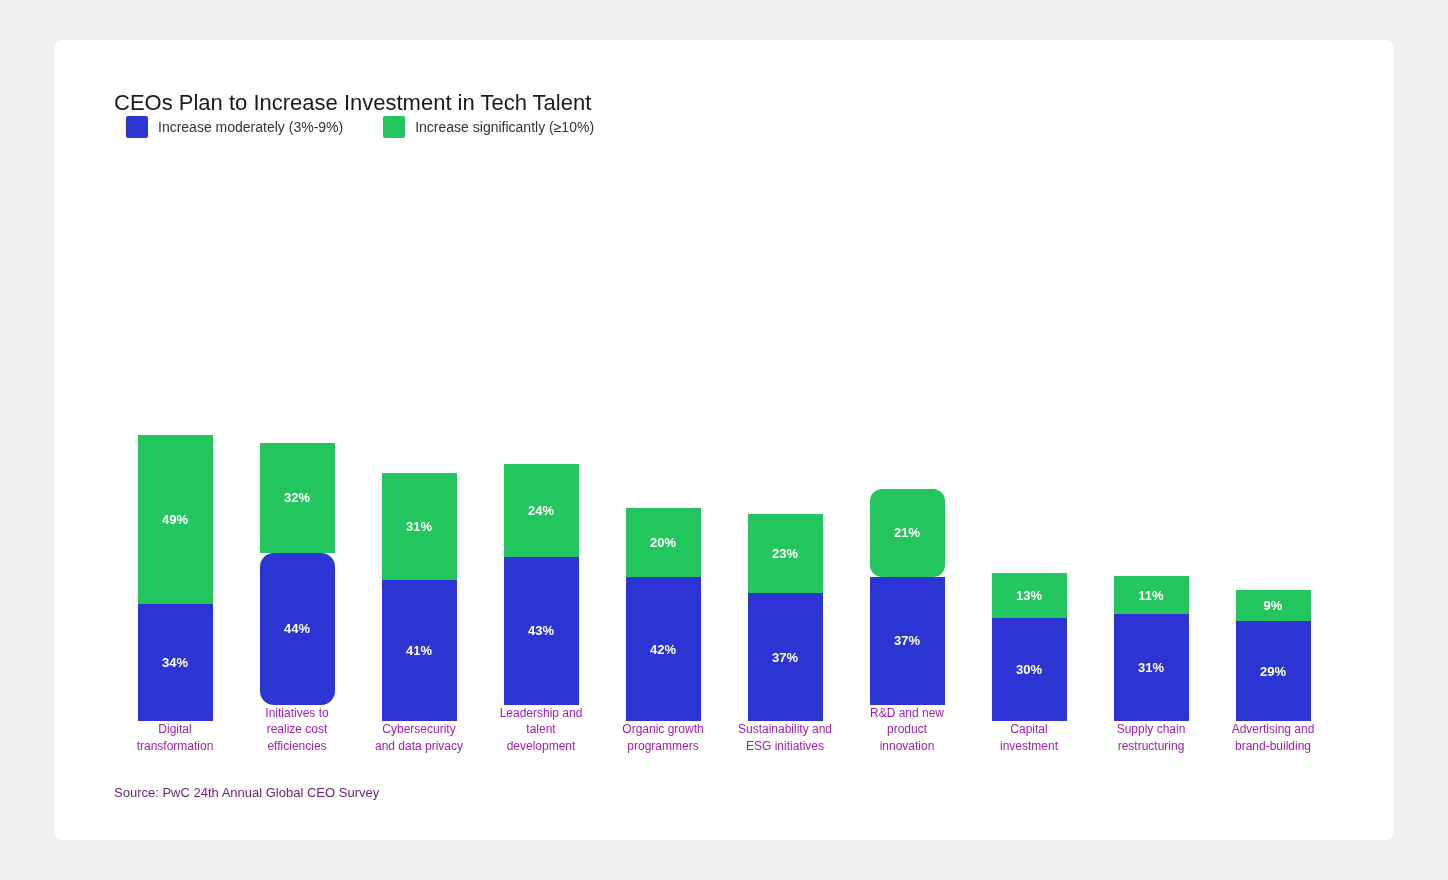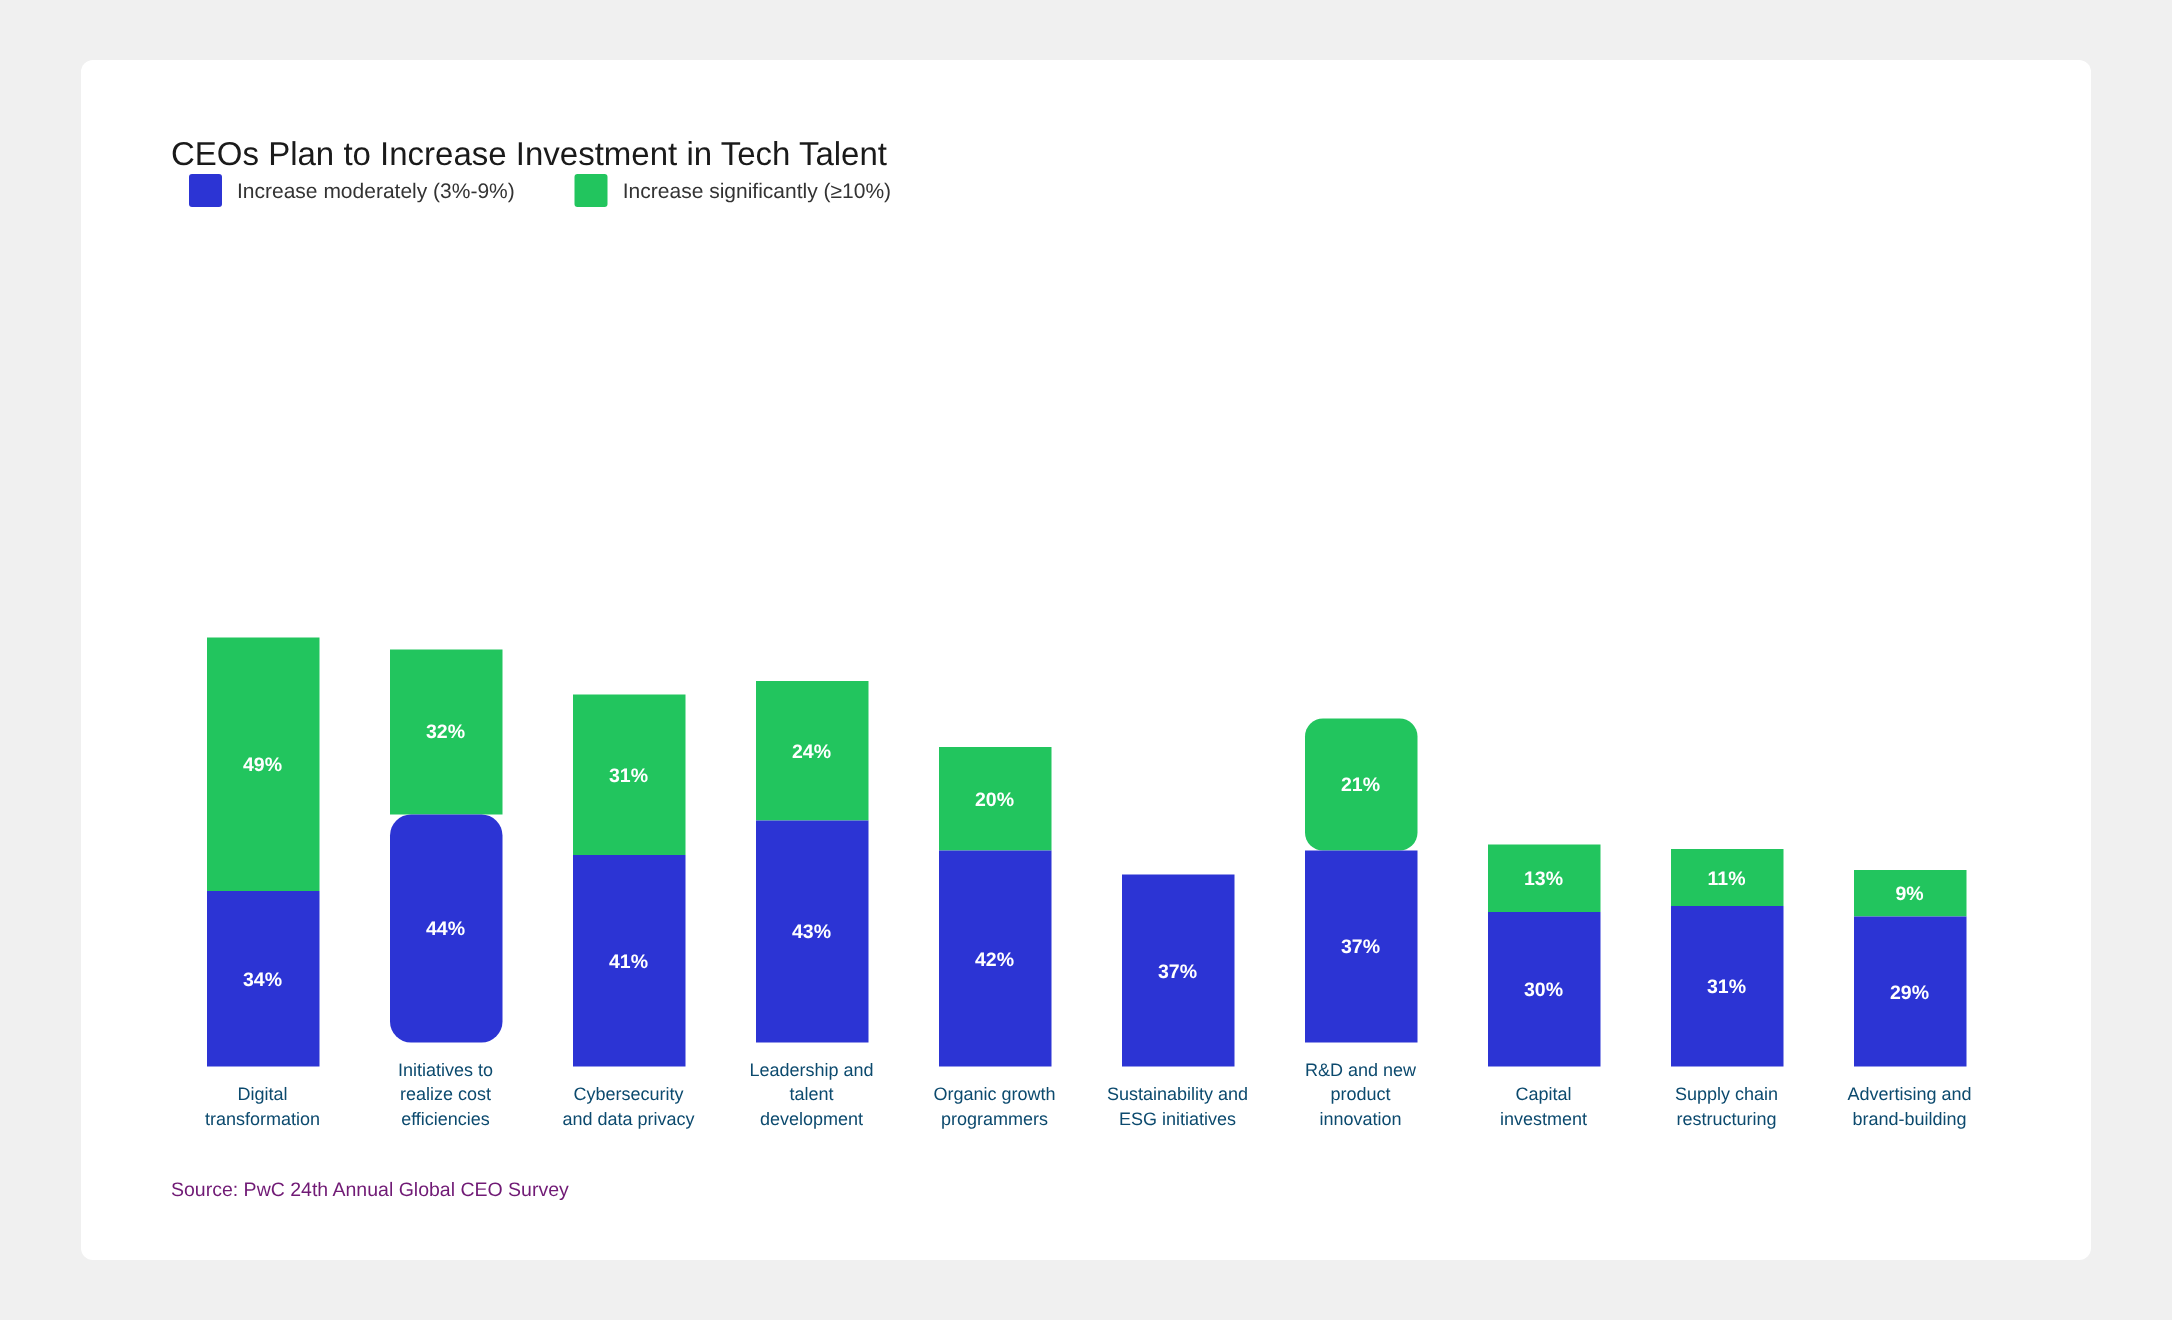--- a/index.html
+++ b/index.html
@@ -163,6 +163,7 @@
         </div>
         <div class="bar-group">
           <div class="bar-stack">
+            <div class="bar-segment significant" style="height: 79px;">23%</div>
             <div class="bar-segment moderate" style="height: 128px;">37%</div>
           </div>
           <div class="bar-label">Sustainability

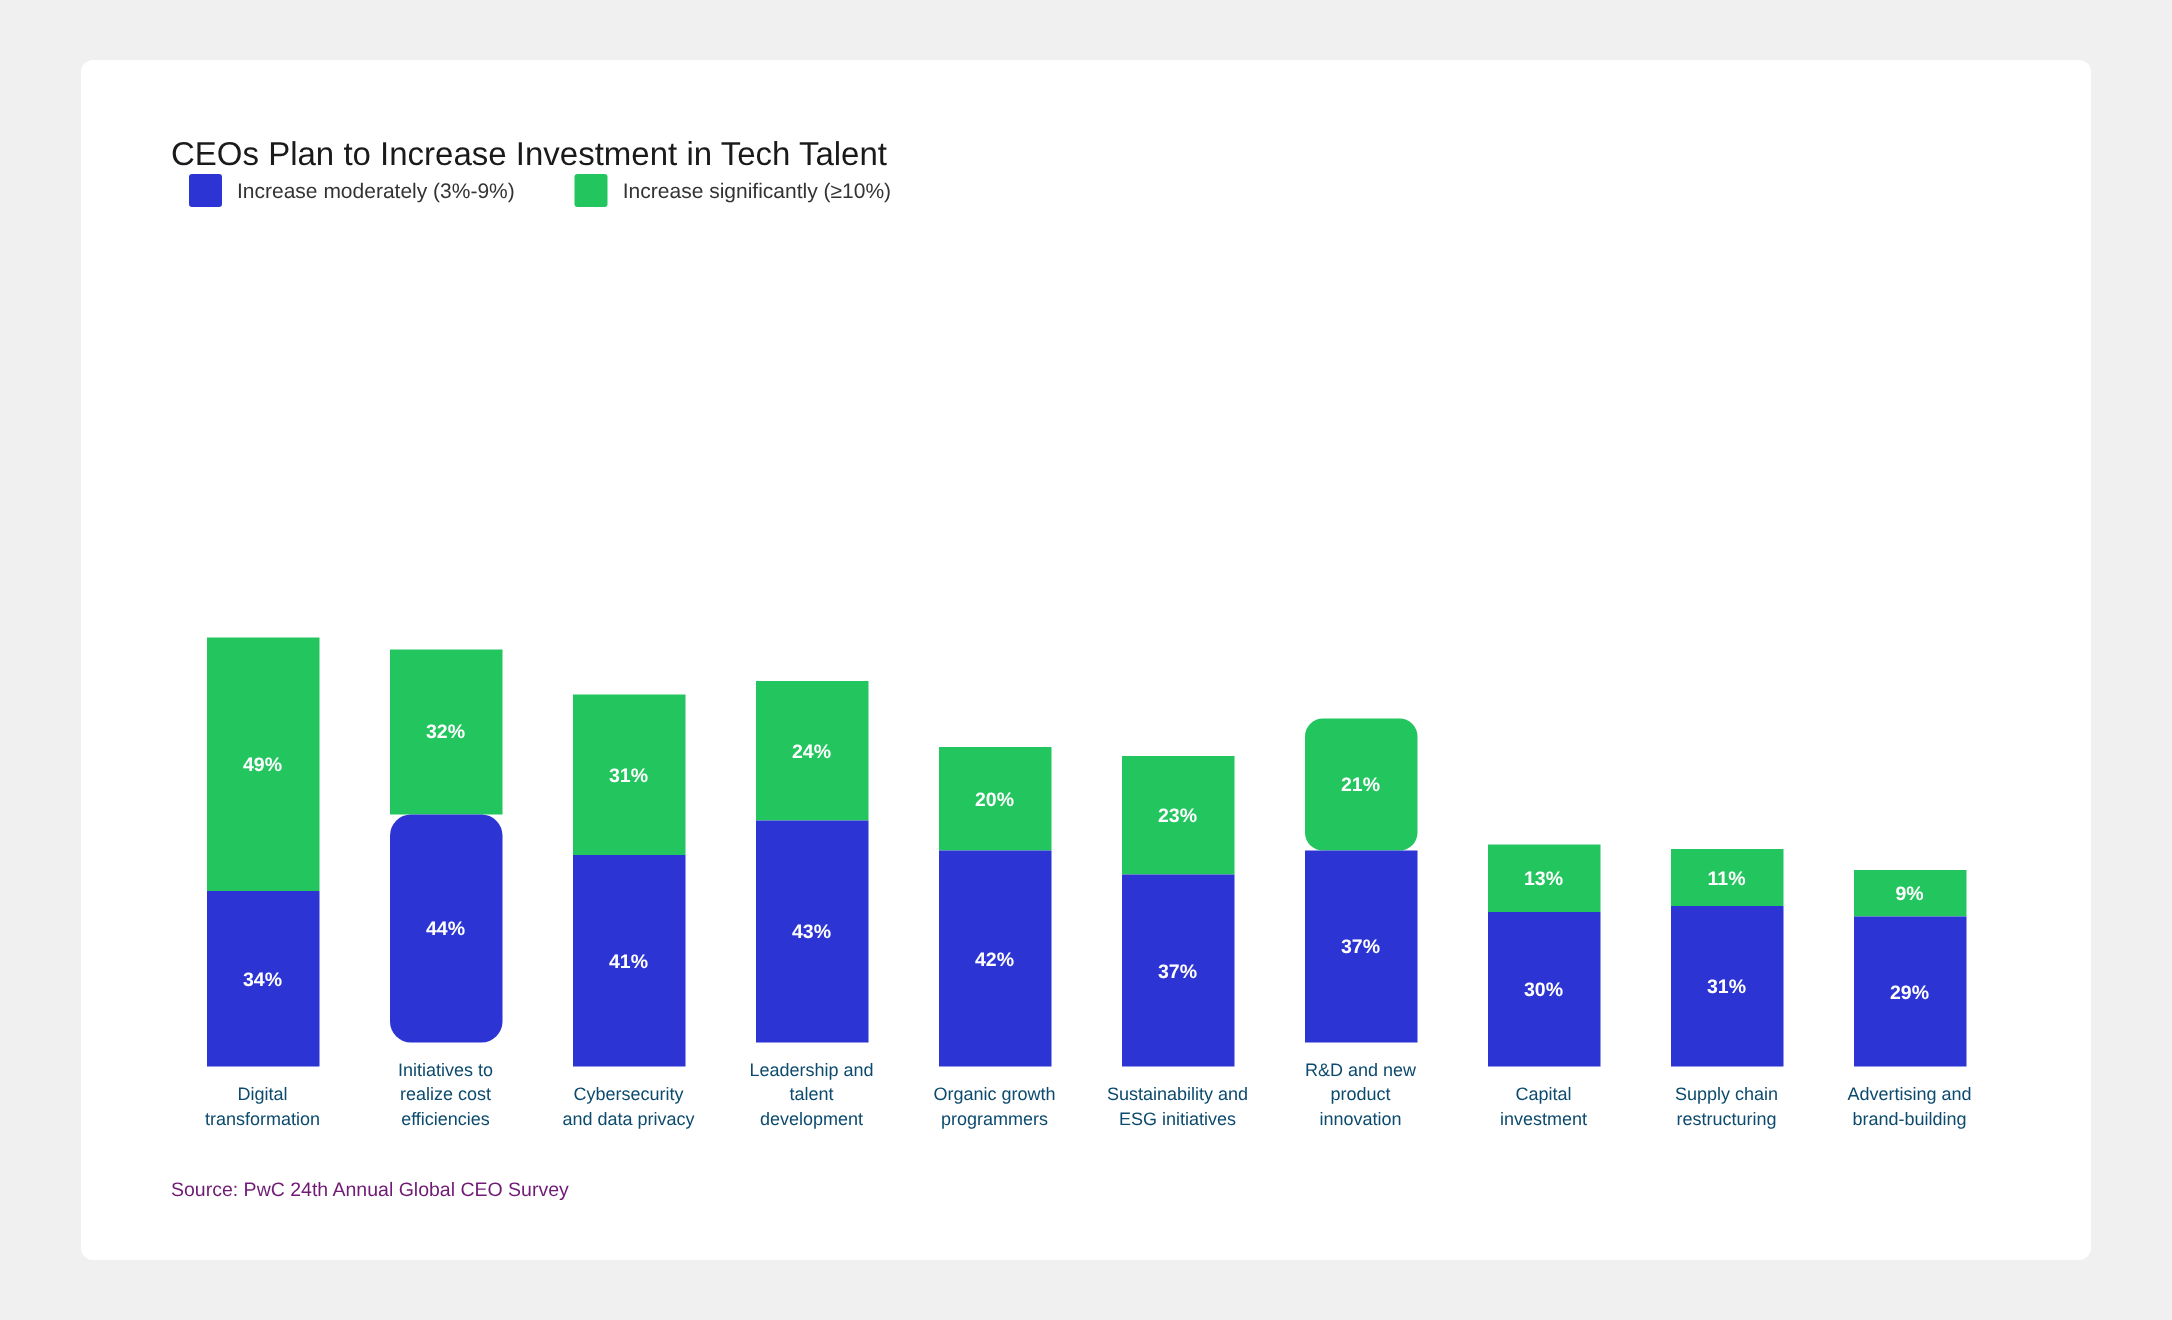--- a/index.html
+++ b/index.html
@@ -87,8 +87,8 @@
     .bar-label {
       text-align: center;
       font-size: 12px;
-      color: #0c4a6e;
-      margin-top: 10px;
+      color: #a21caf;
+      margin-top: 0;
       line-height: 1.4;
       width: 95px;
     }

